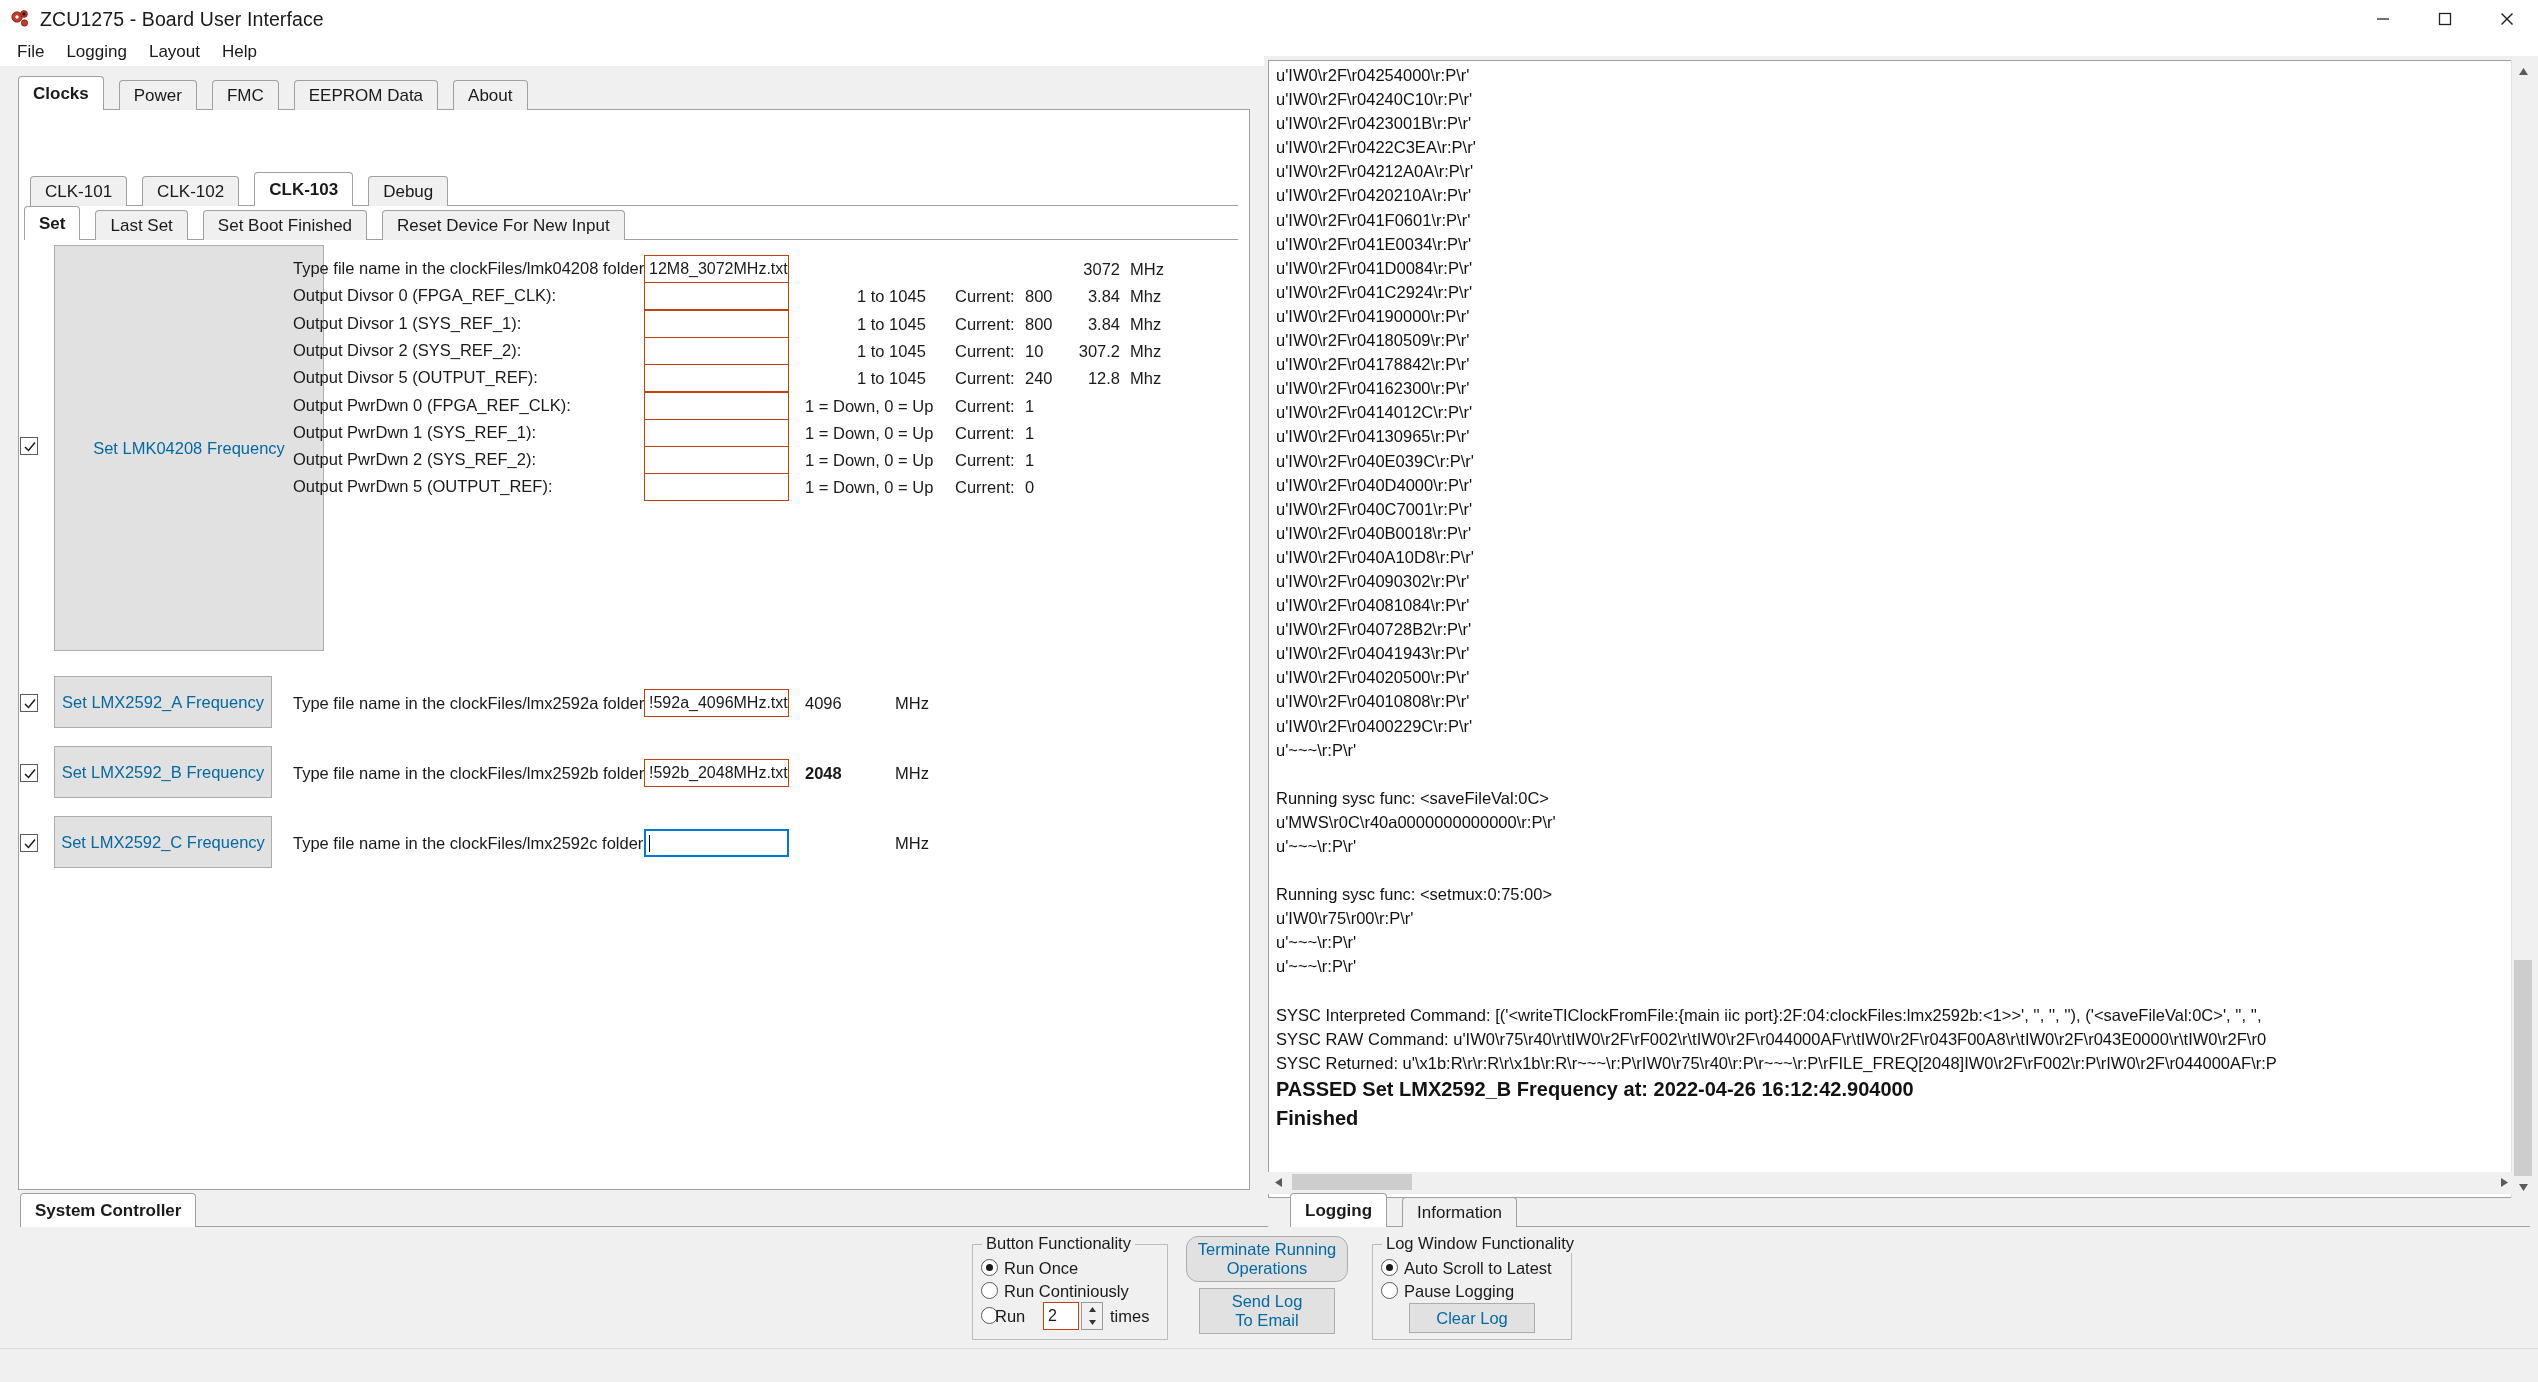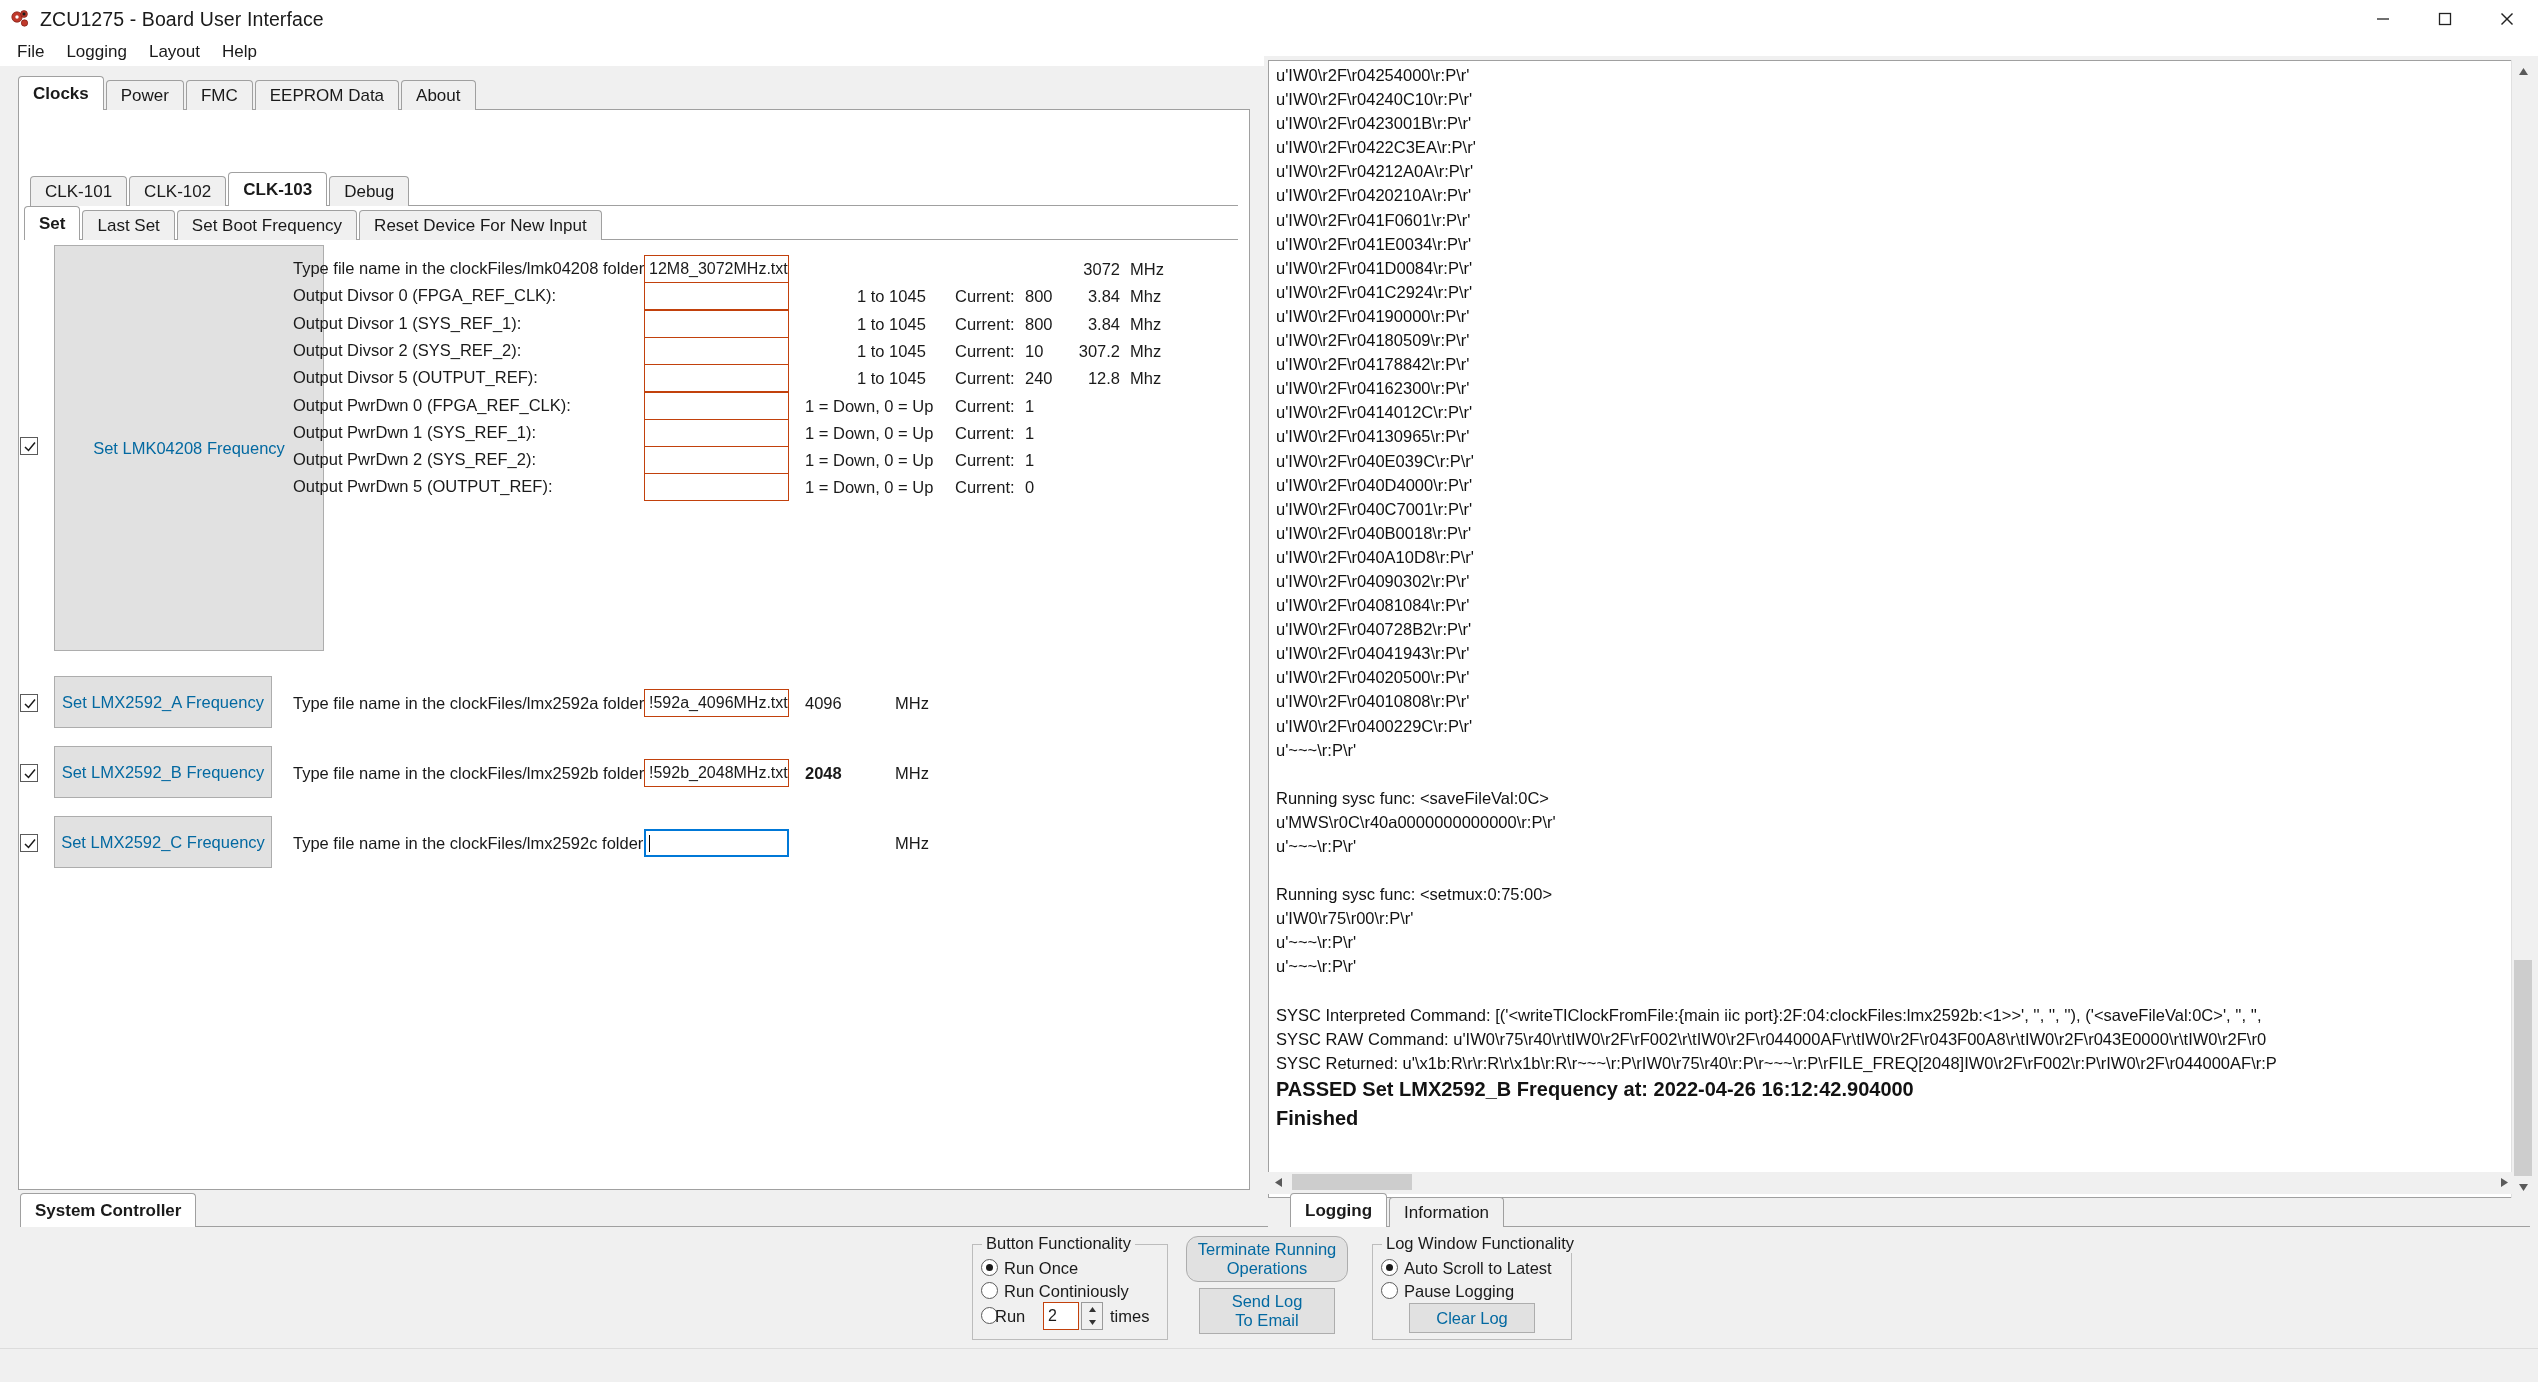--- a/index.html
+++ b/index.html
@@ -57,7 +57,7 @@
   }
 
   
-  .tabrow { position: absolute; left: 0; display: flex; align-items: flex-end; height: 34px; }
+  .tabrow { position: absolute; left: 0; display: flex; align-items: flex-end; height: 34px; gap: 13px; }
   .tabrow .tabline {
     position: absolute; left: 0; bottom: 0; height: 1px; background: #a0a0a0;
   }

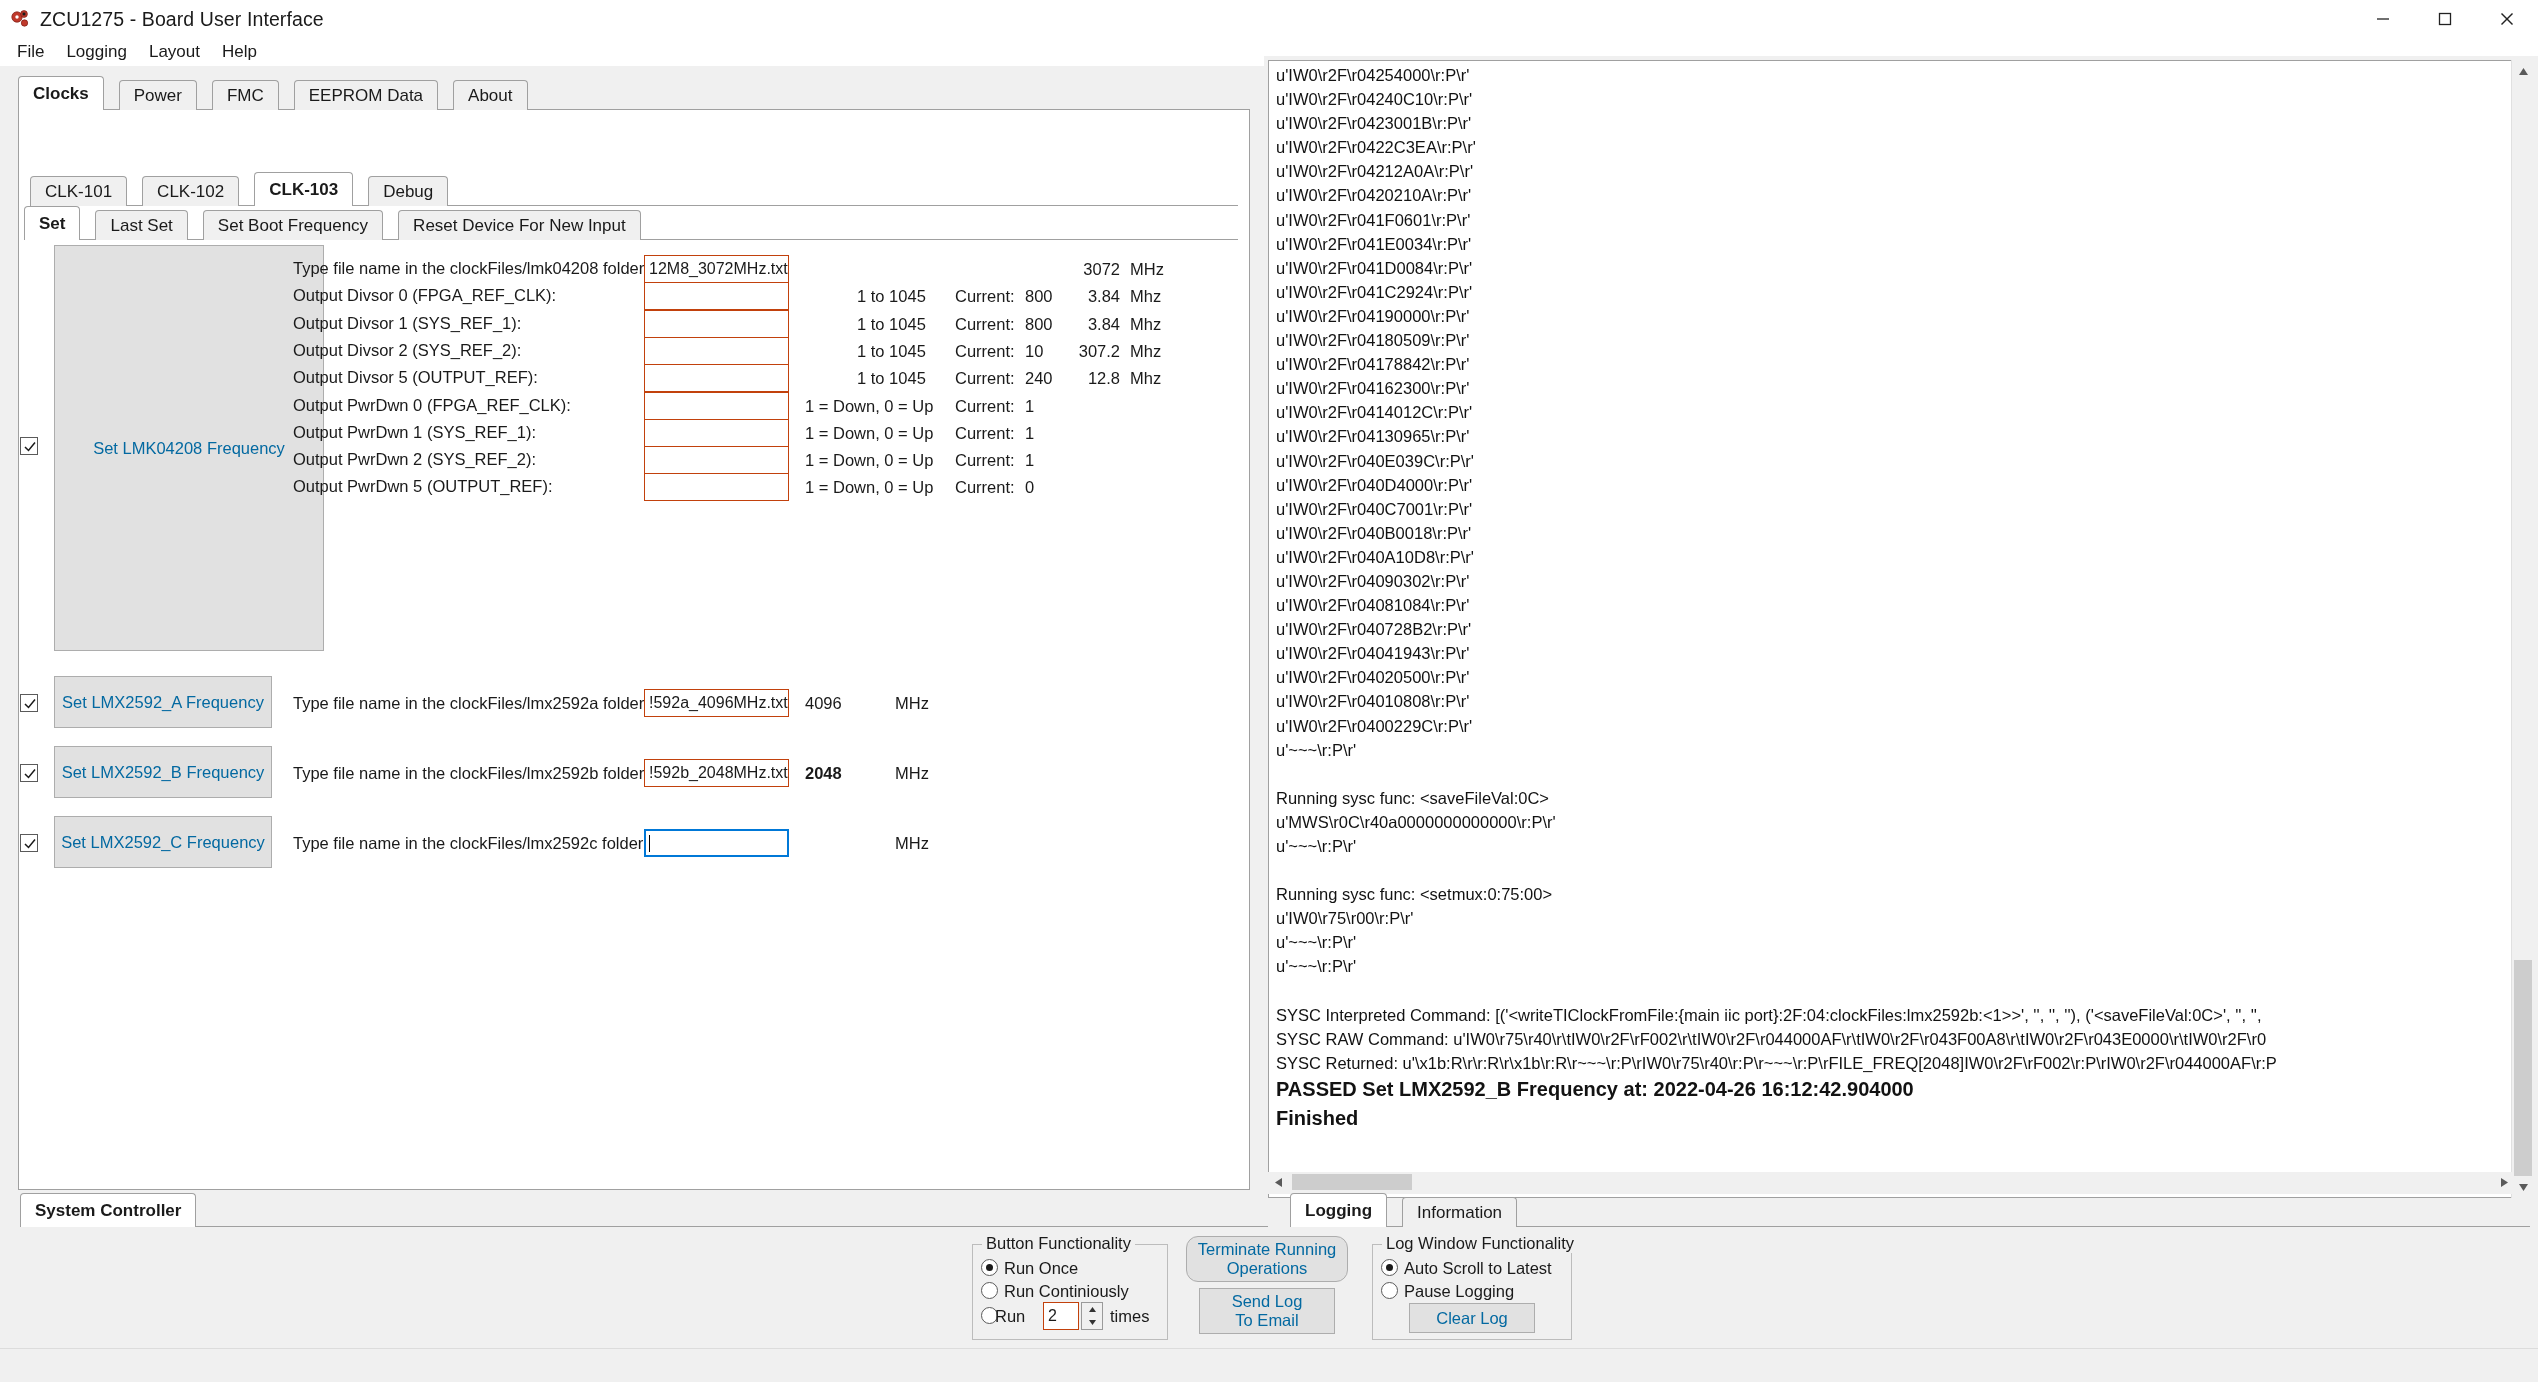--- a/index.html
+++ b/index.html
@@ -273,7 +273,7 @@
       <div class="tabline" style="width: 1214px;"></div>
       <div class="tab active" style="min-width:40px;">Set</div>
       <div class="tab" style="min-width:80px; background:#f0f0f0;">Last Set</div>
-      <div class="tab" style="min-width:160px; background:#f0f0f0;">Set Boot Frequency</div>
+      <div class="tab" style="min-width:160px; background:#f0f0f0;">Set Boot Finished</div>
       <div class="tab" style="min-width:215px; background:#f0f0f0;">Reset Device For New Input</div>
     </div>
 

